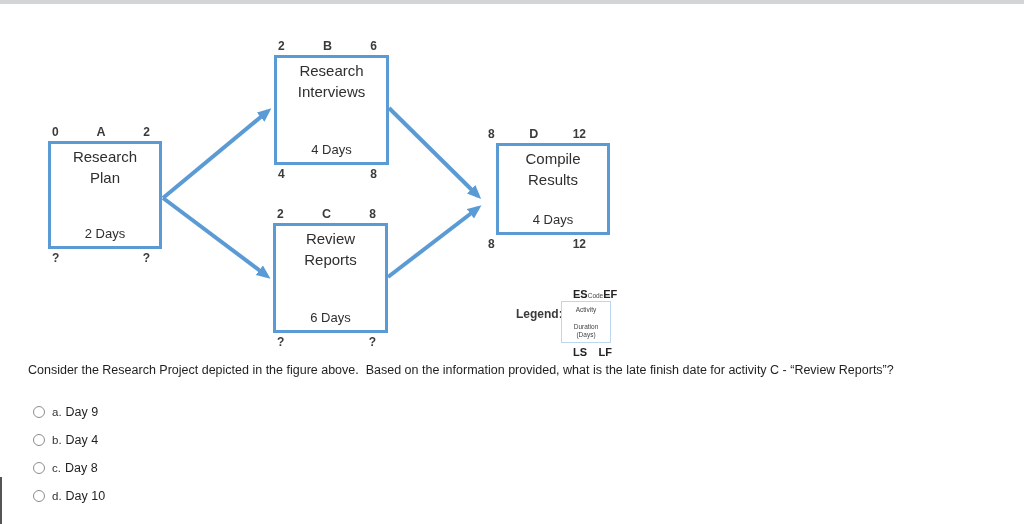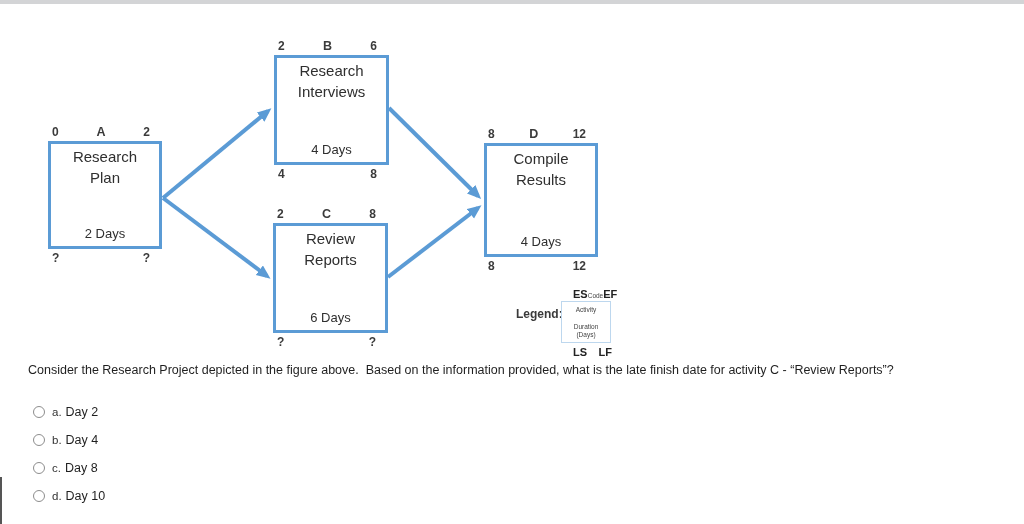--- a/index.html
+++ b/index.html
@@ -197,7 +197,7 @@
       <span class="code">D</span>
       <span>12</span>
     </div>
-    <div class="abox" style="height:114px;">
+    <div class="abox" style="height:92px;margin-left:12px;">
       <div class="aname">
         <div>Compile</div>
         <div>Results</div>

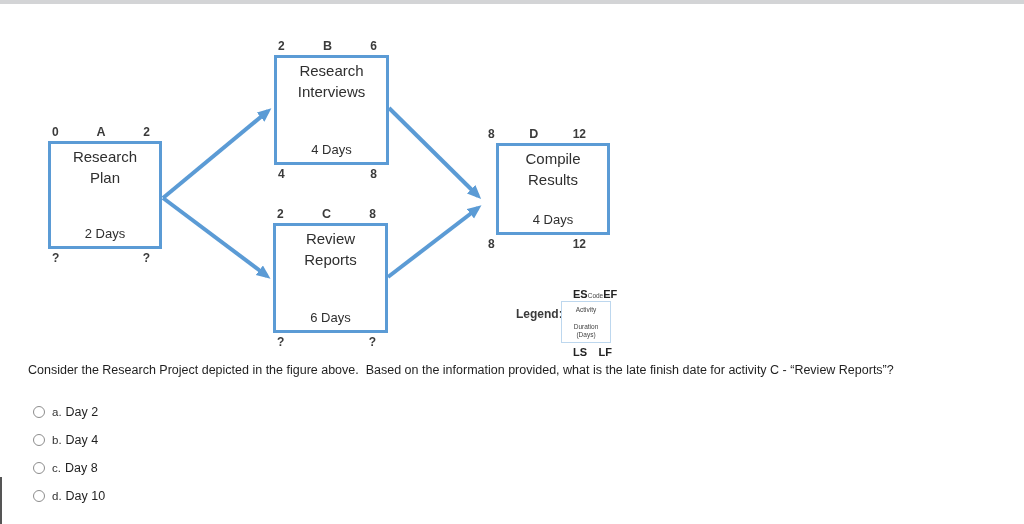--- a/index.html
+++ b/index.html
@@ -236,7 +236,7 @@
     <div class="option">
       <span class="radio"></span>
       <span class="opt-letter">a.</span>
-      <span class="opt-label">Day 2</span>
+      <span class="opt-label">Day 9</span>
     </div>
     <div class="option">
       <span class="radio"></span>

